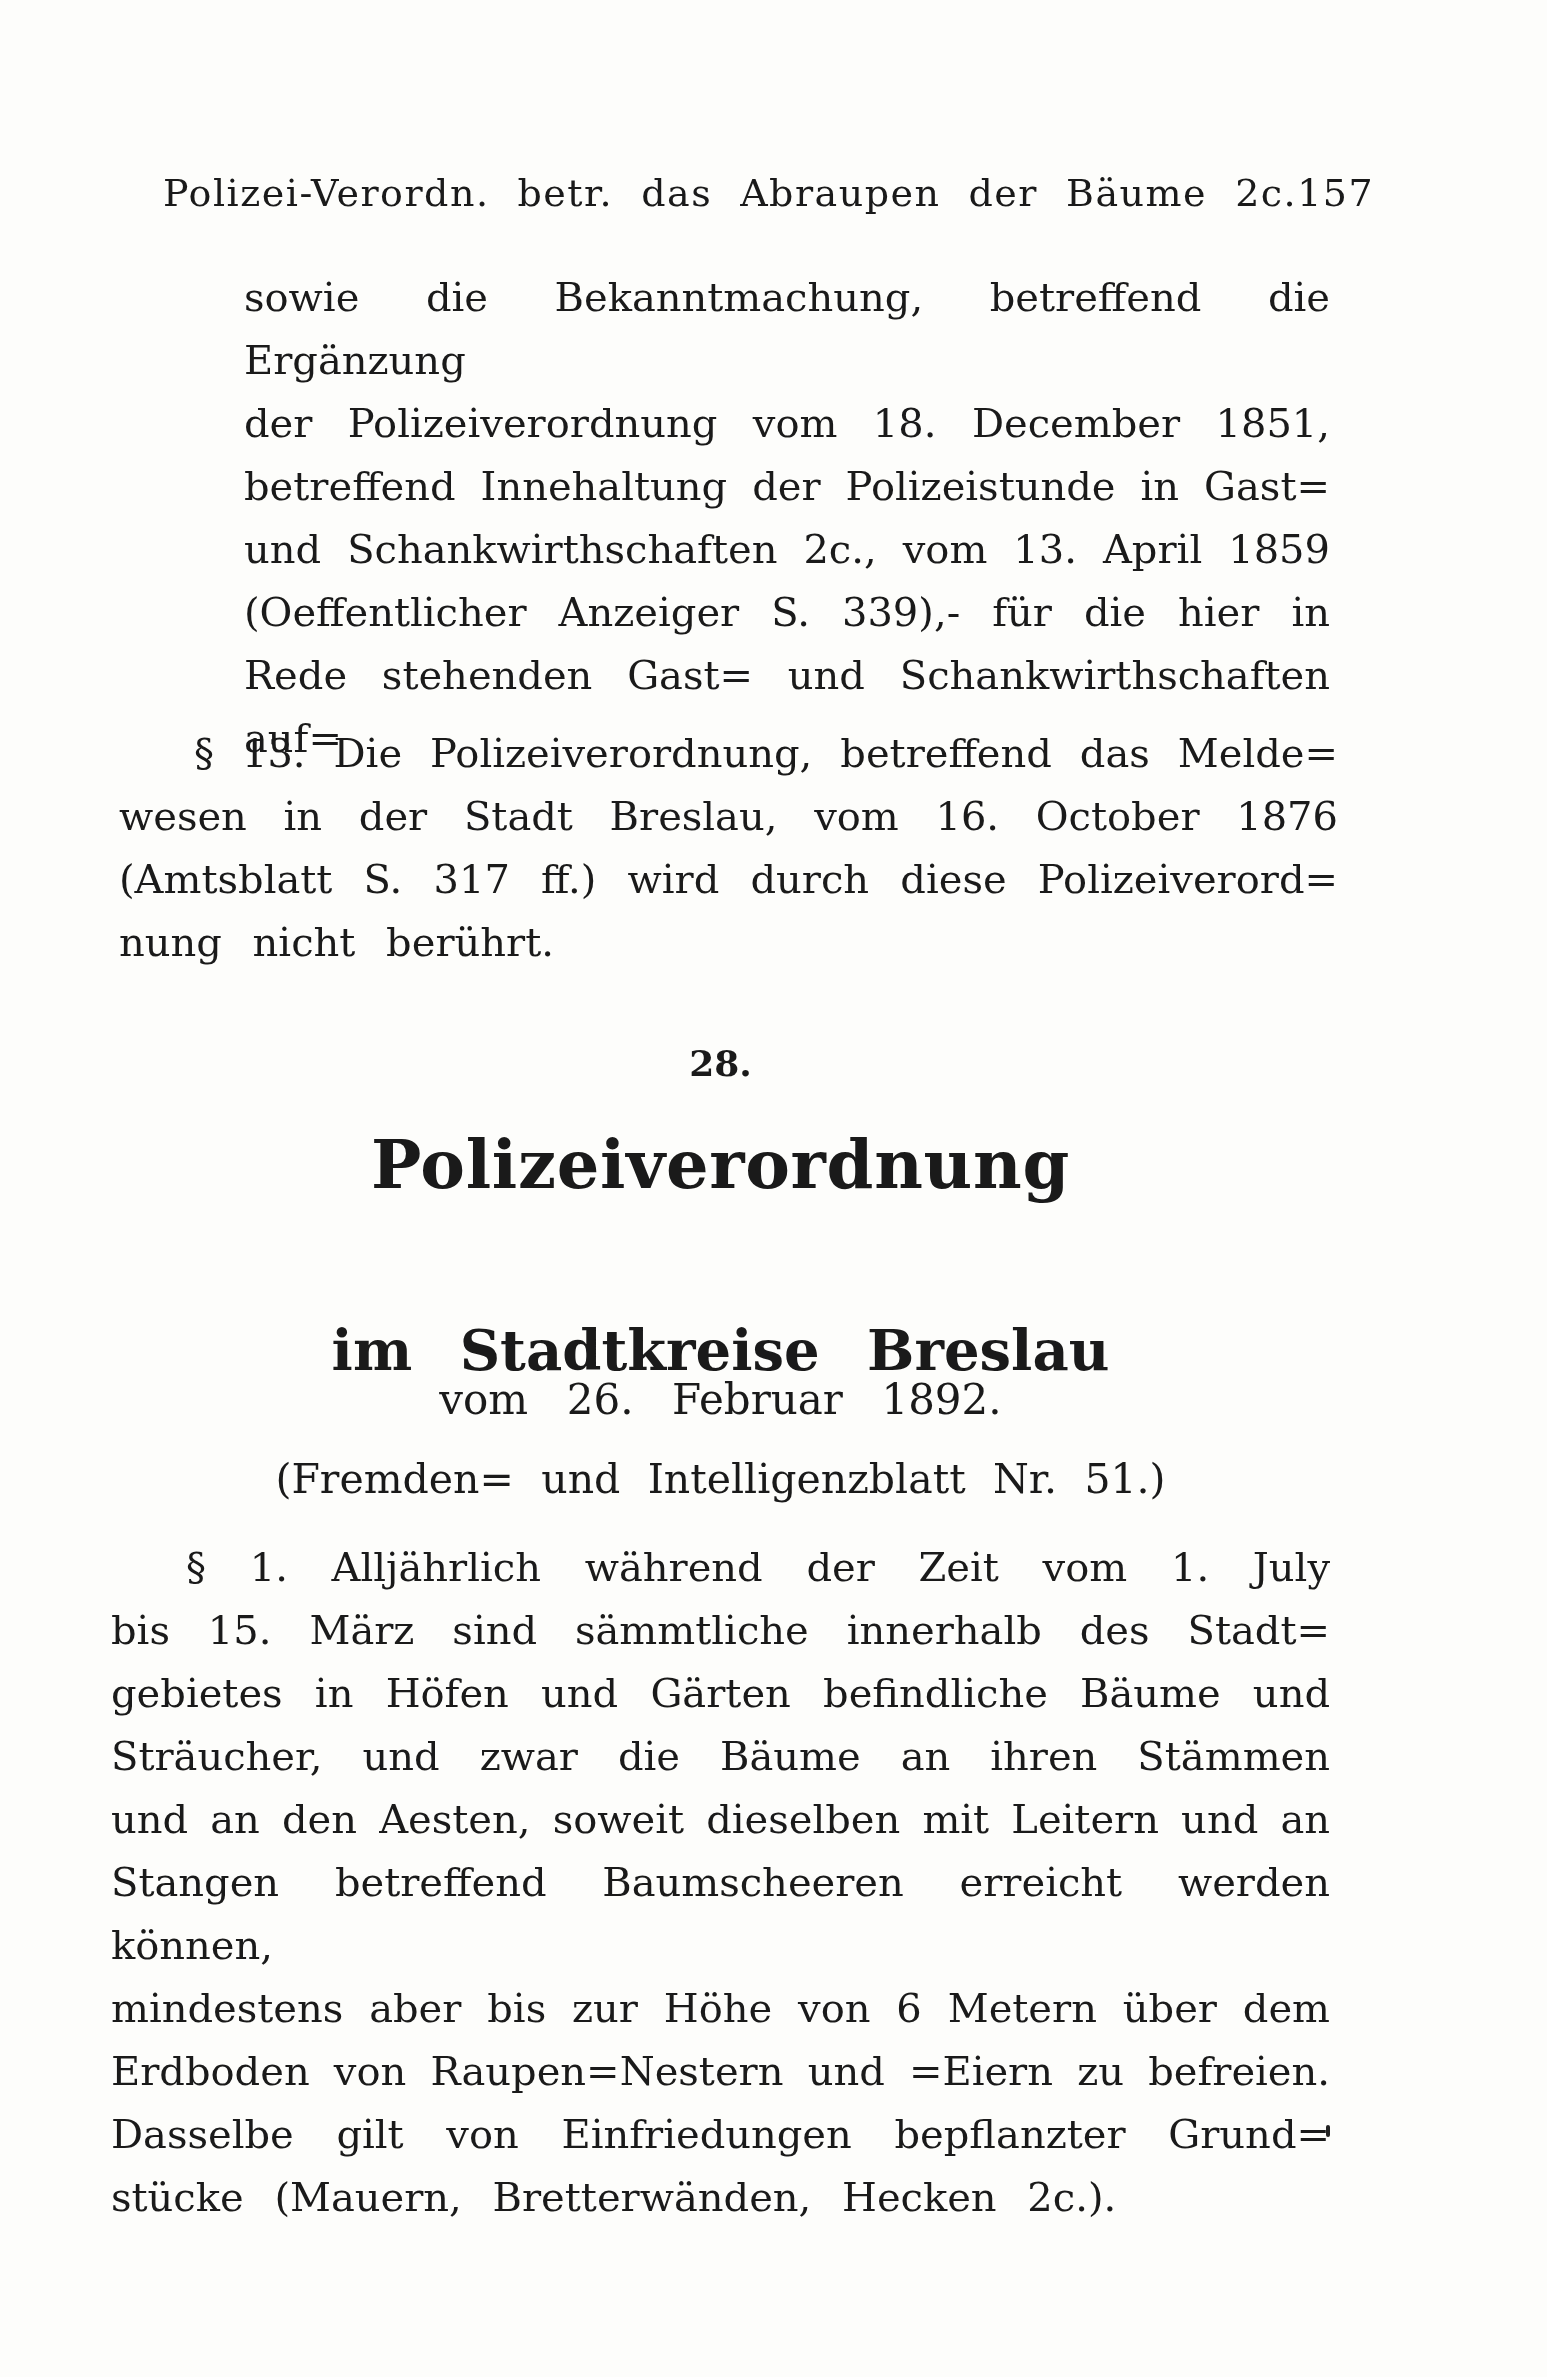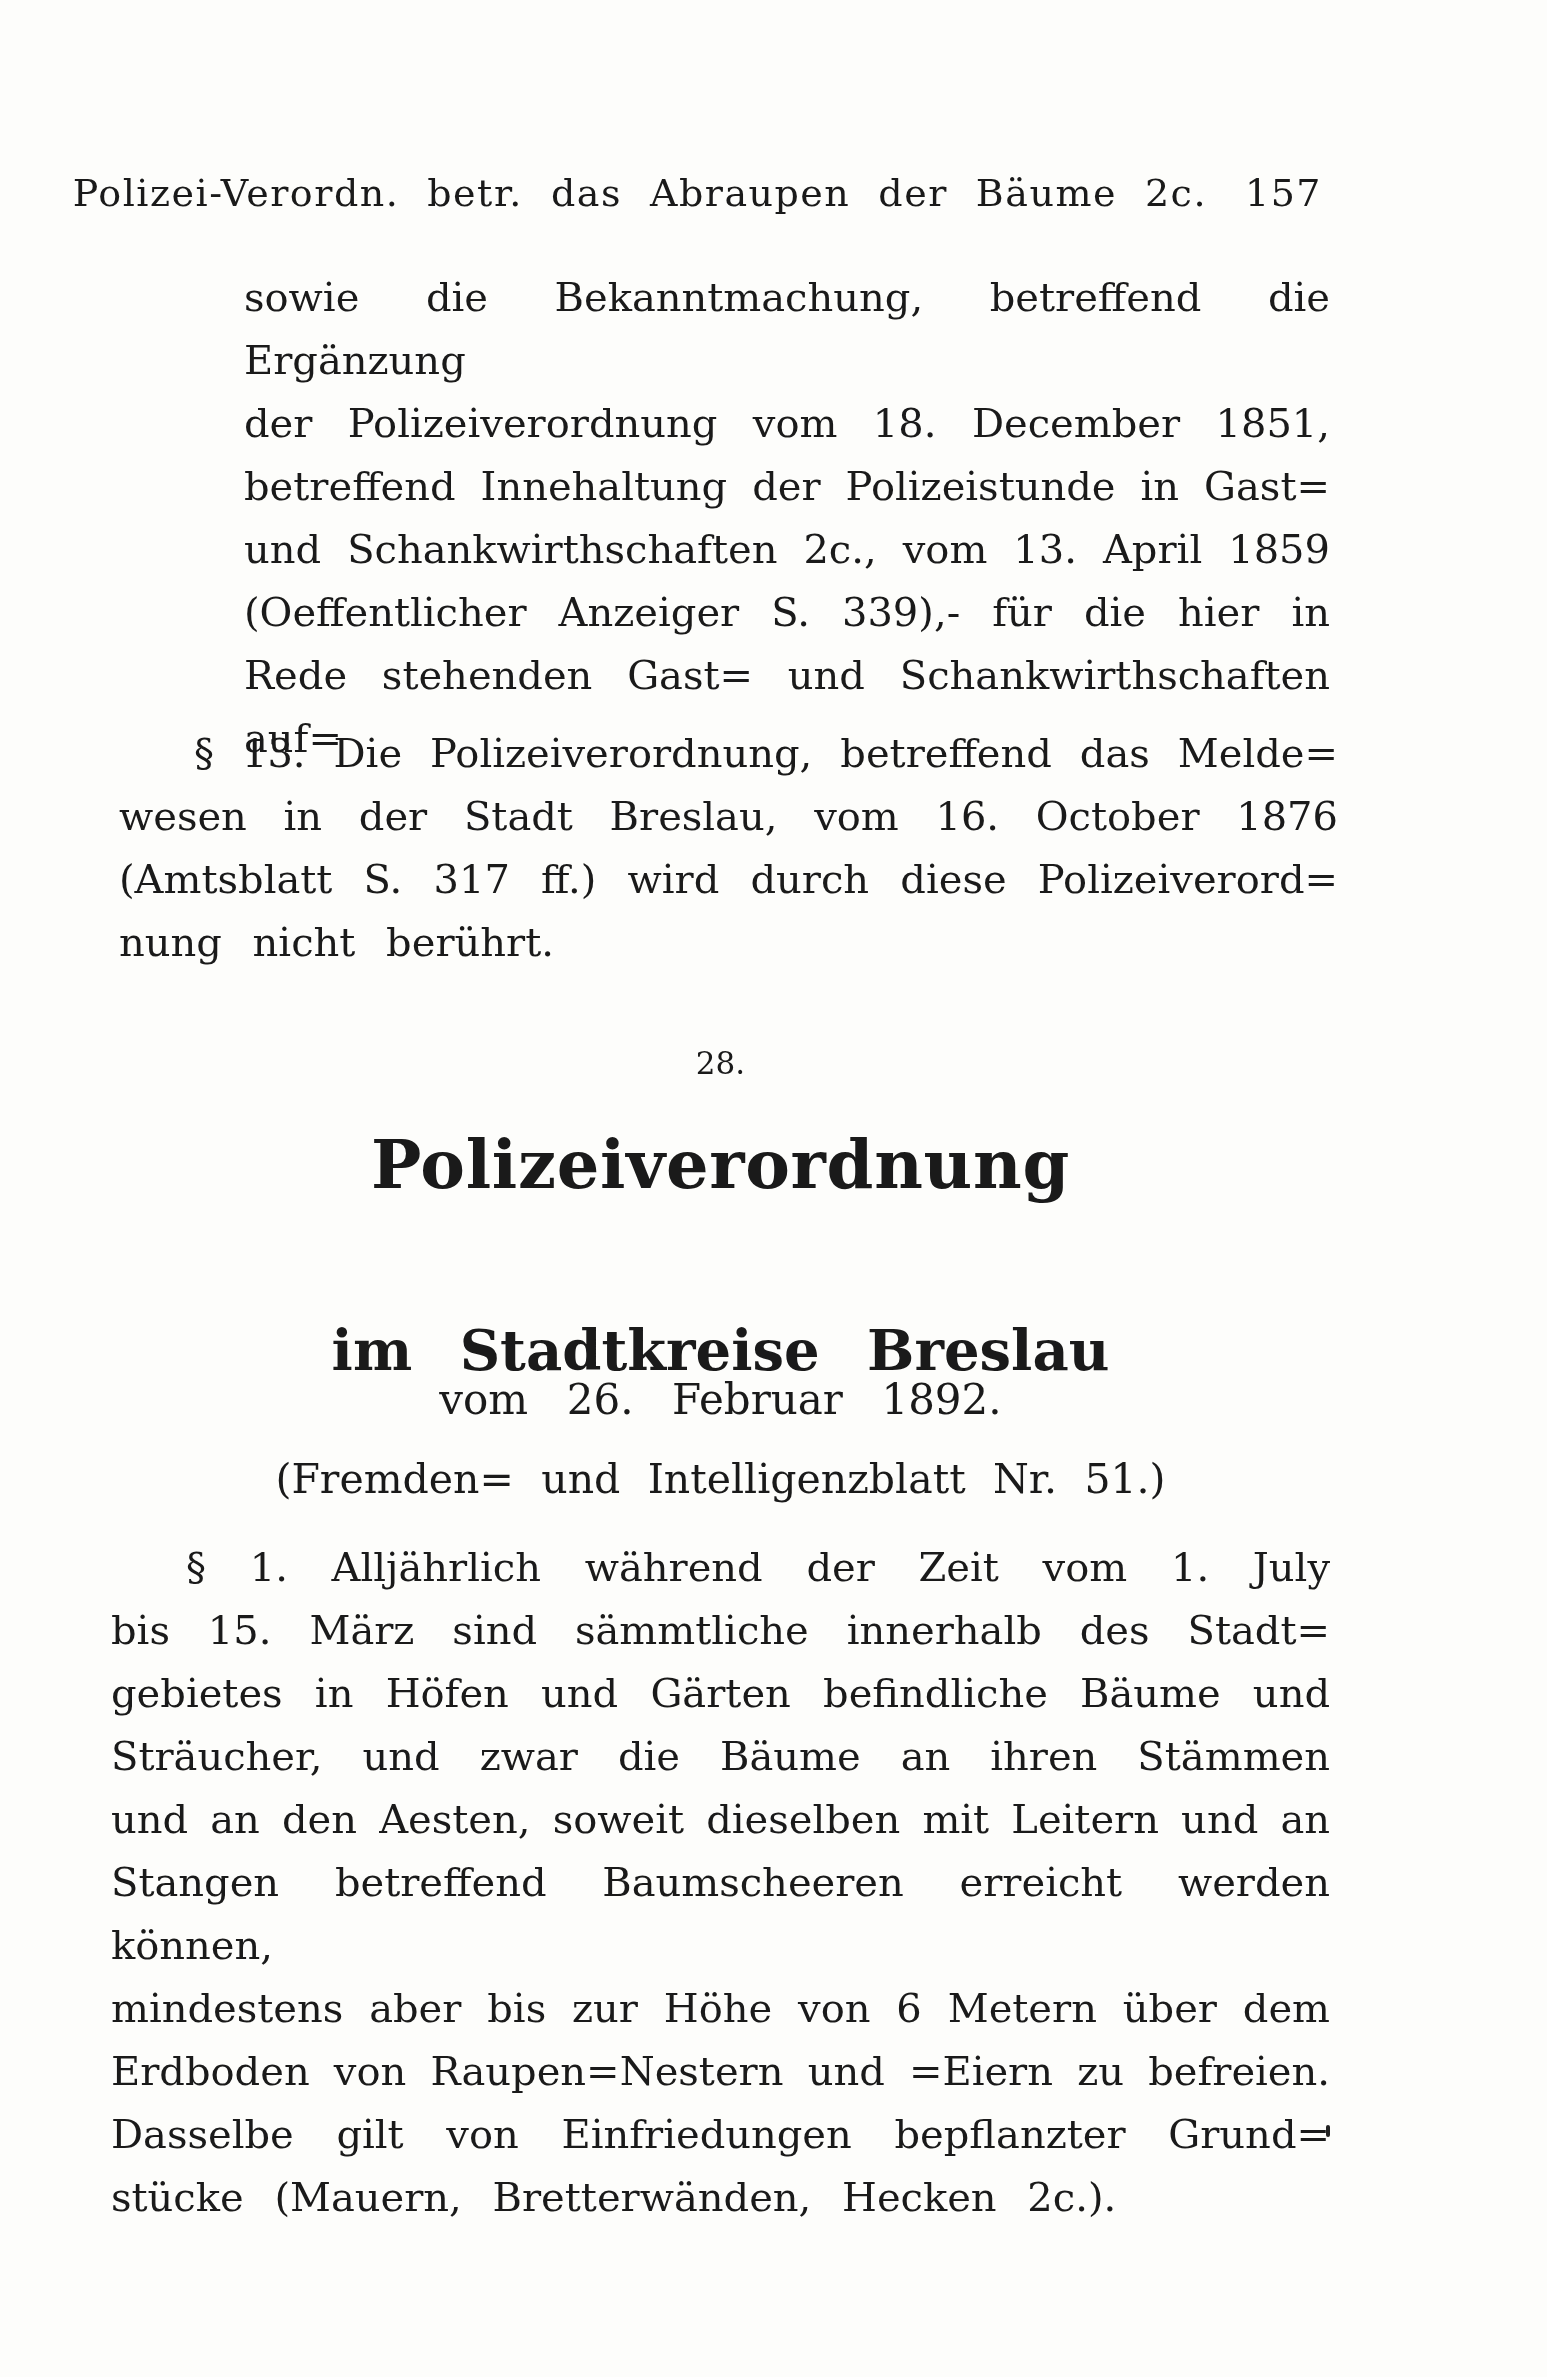--- a/index.html
+++ b/index.html
@@ -17,11 +17,10 @@
   .hdr {
     position: absolute;
     top: 167px; left: 163px; width: 1159px;
-    display: flex; justify-content: flex-end; align-items: baseline;
+    display: flex; justify-content: flex-start; align-items: baseline;
     font-size: 38px; line-height: 53px;
     letter-spacing: 1.5px; word-spacing: 0.38em;
     white-space: nowrap;
-    gap: 38px;
   }
   
   .bq {

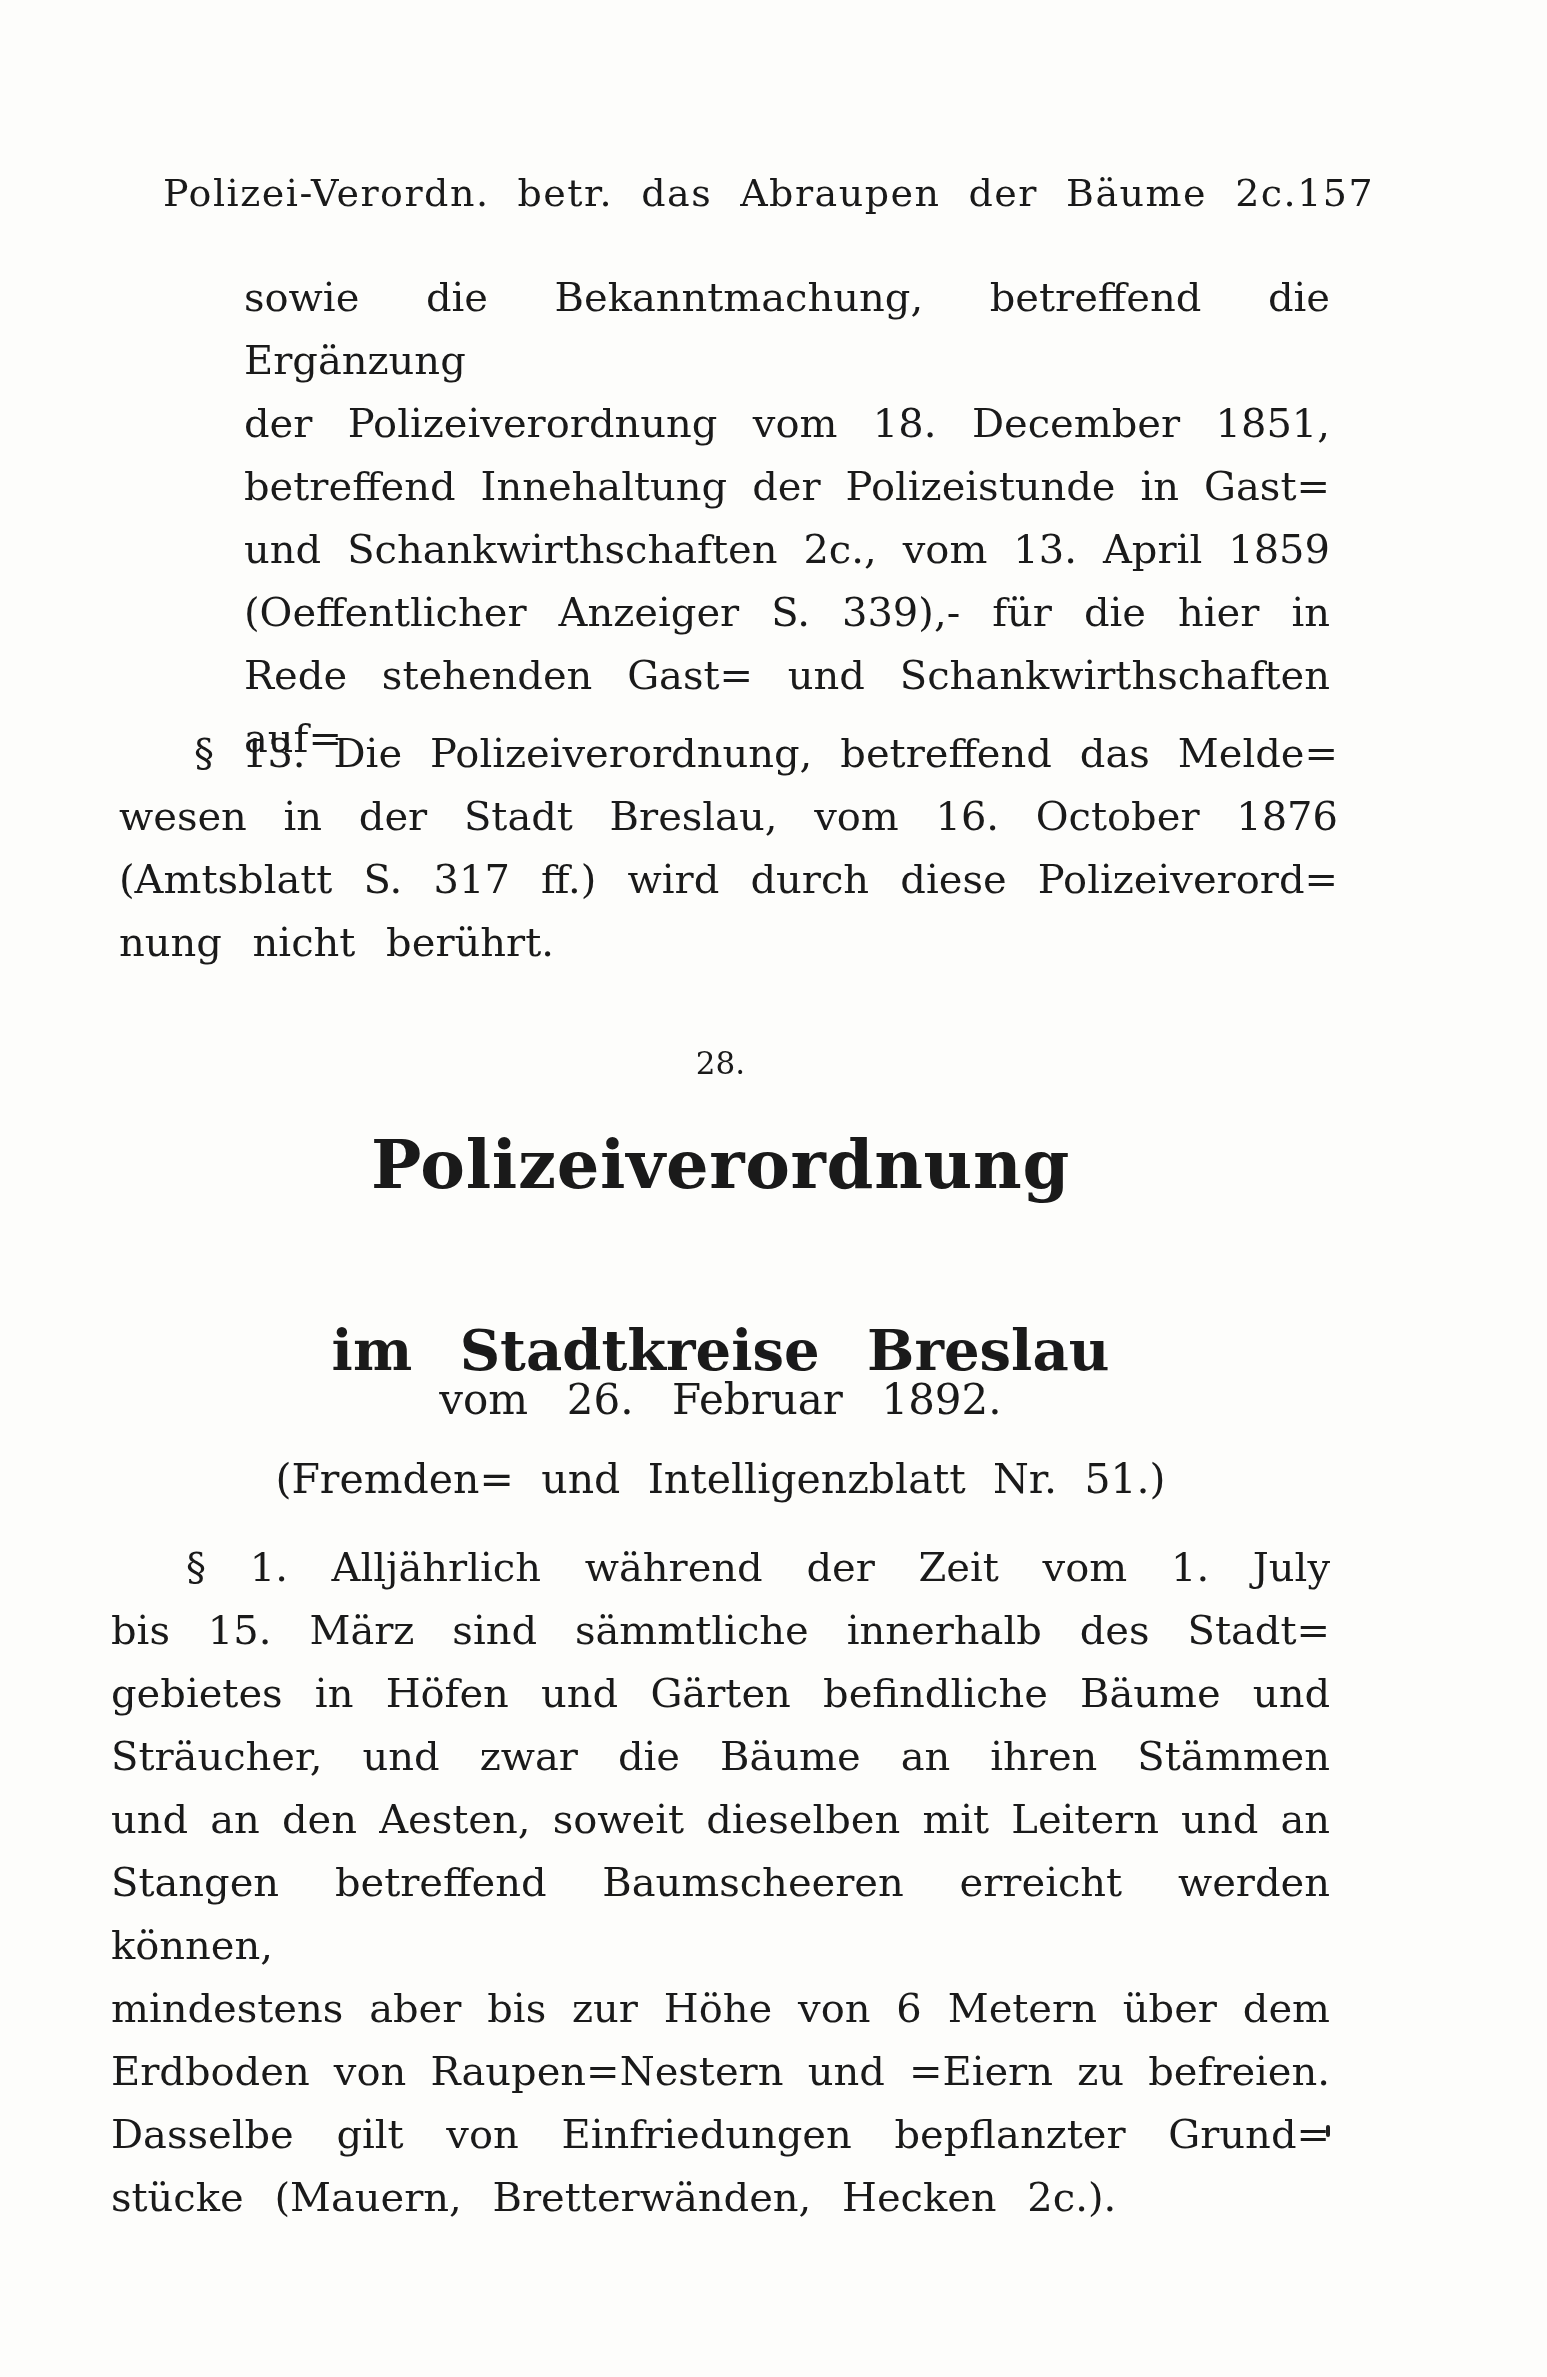--- a/index.html
+++ b/index.html
@@ -44,7 +44,7 @@
   .indent { text-indent: 75px; }
   
   .cblock { position: absolute; left: 111px; width: 1219px; text-align: center; }
-  .secnum   { top: 1034px; font-size: 31px; line-height: 59px; font-weight: normal; }
+  .secnum   { top: 1034px; font-size: 36px; line-height: 59px; font-weight: bold; }
   .title    { top: 1121px; font-size: 67px; line-height: 88px; font-weight: bold; letter-spacing: 0.7px; }
   .sub1     { top: 1211px; font-size: 48px; line-height: 66px; font-weight: bold; word-spacing: 0.5em; }
   .sub2     { top: 1317px; font-size: 56px; line-height: 66px; font-weight: bold; word-spacing: 0.5em; }

